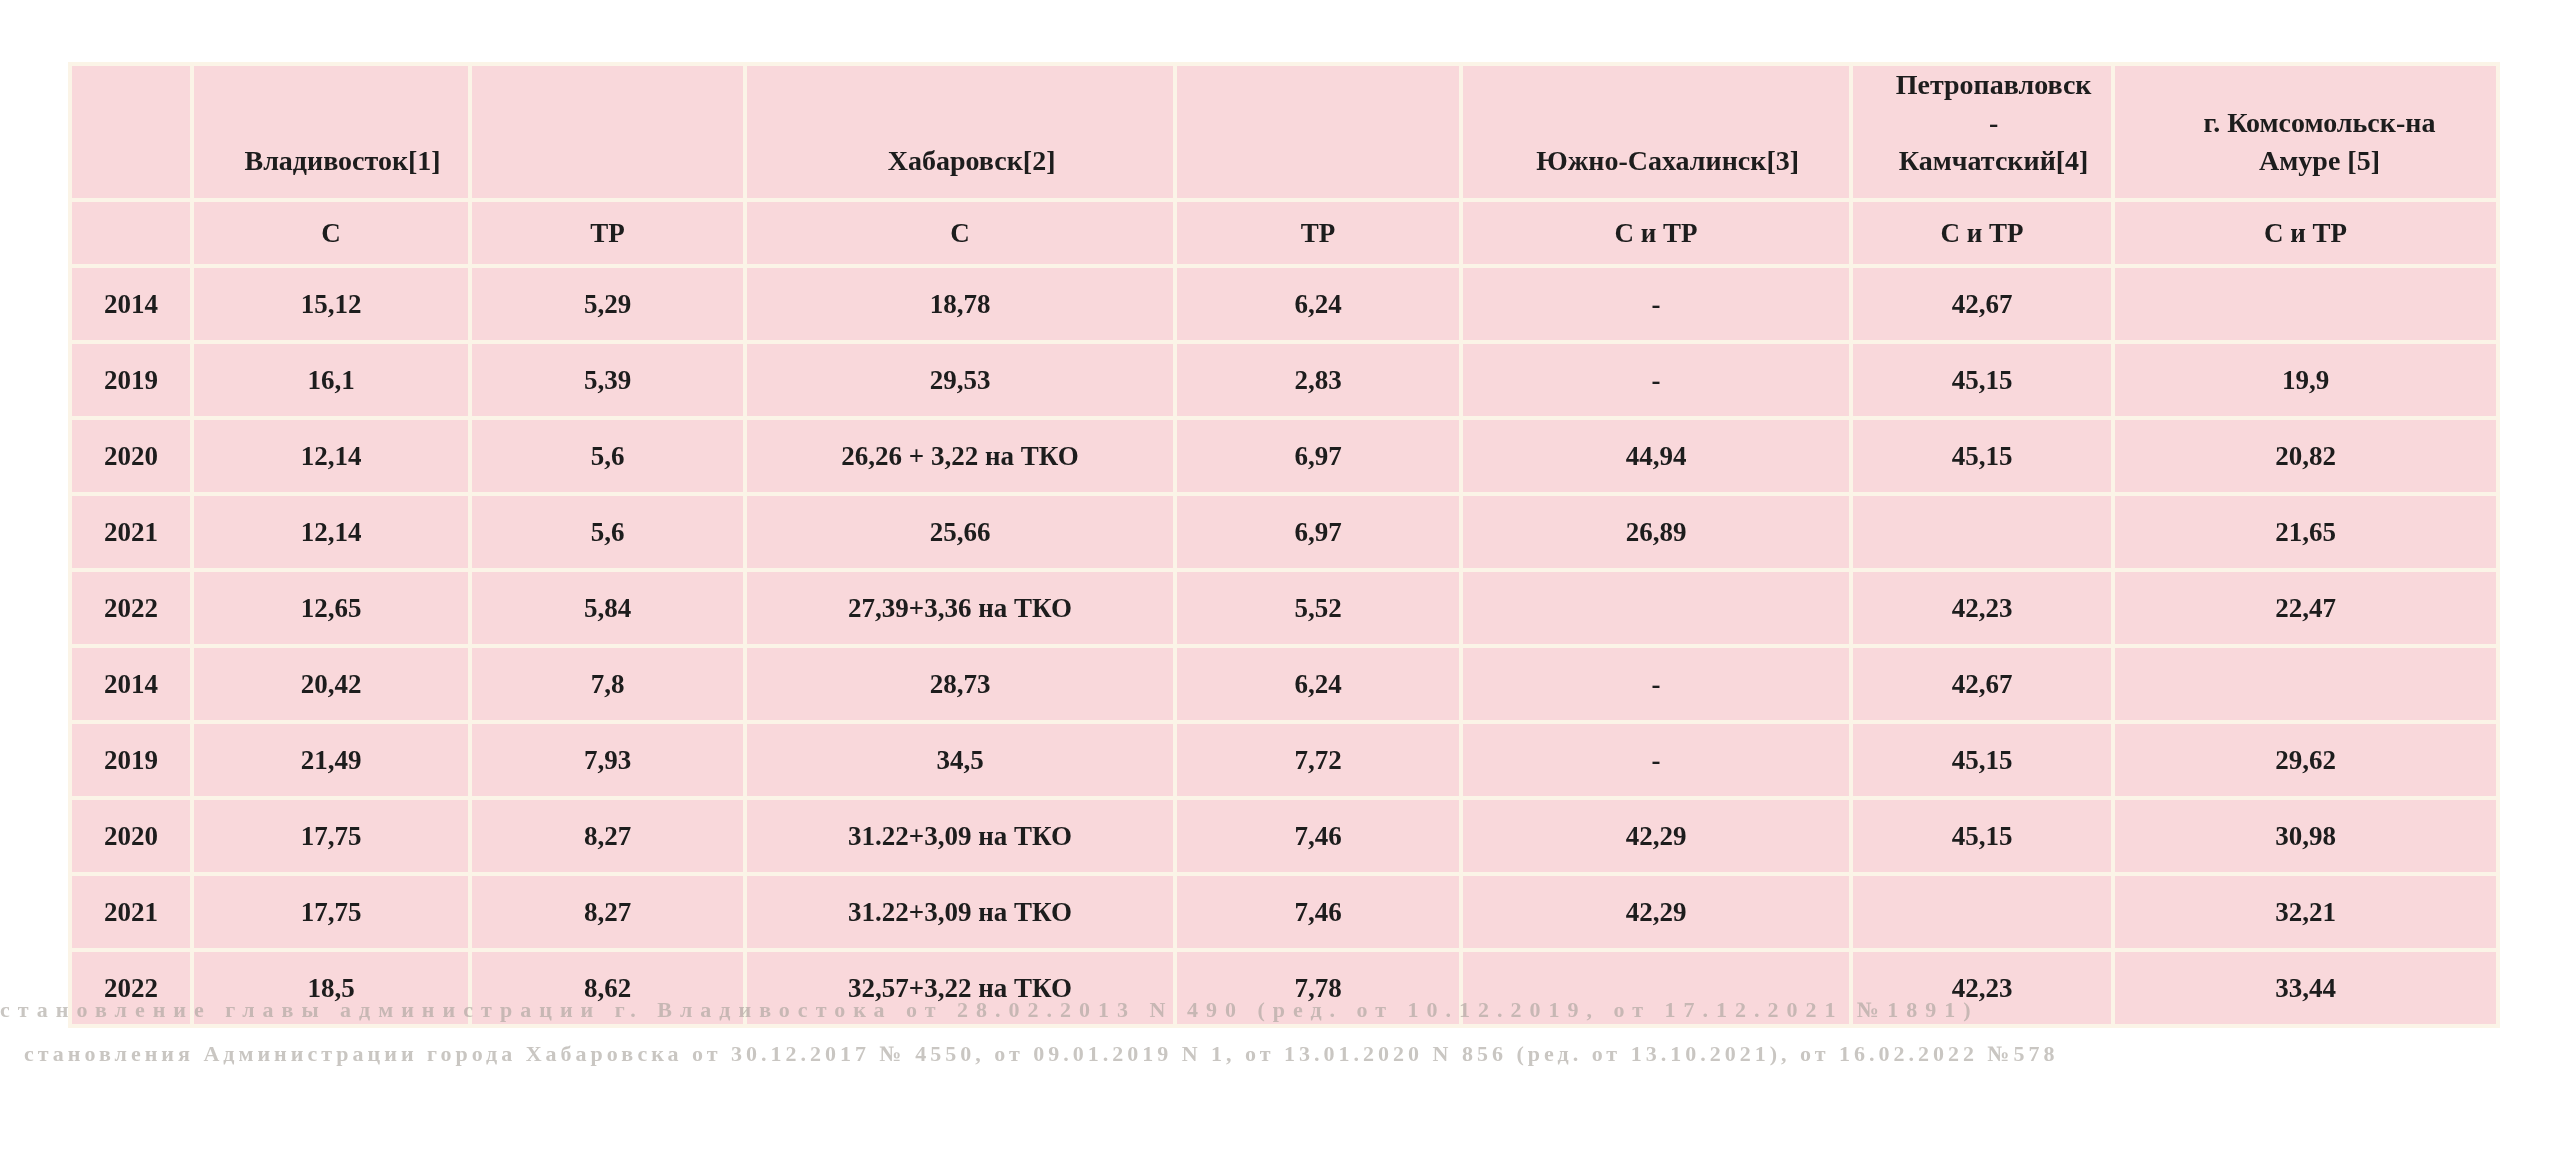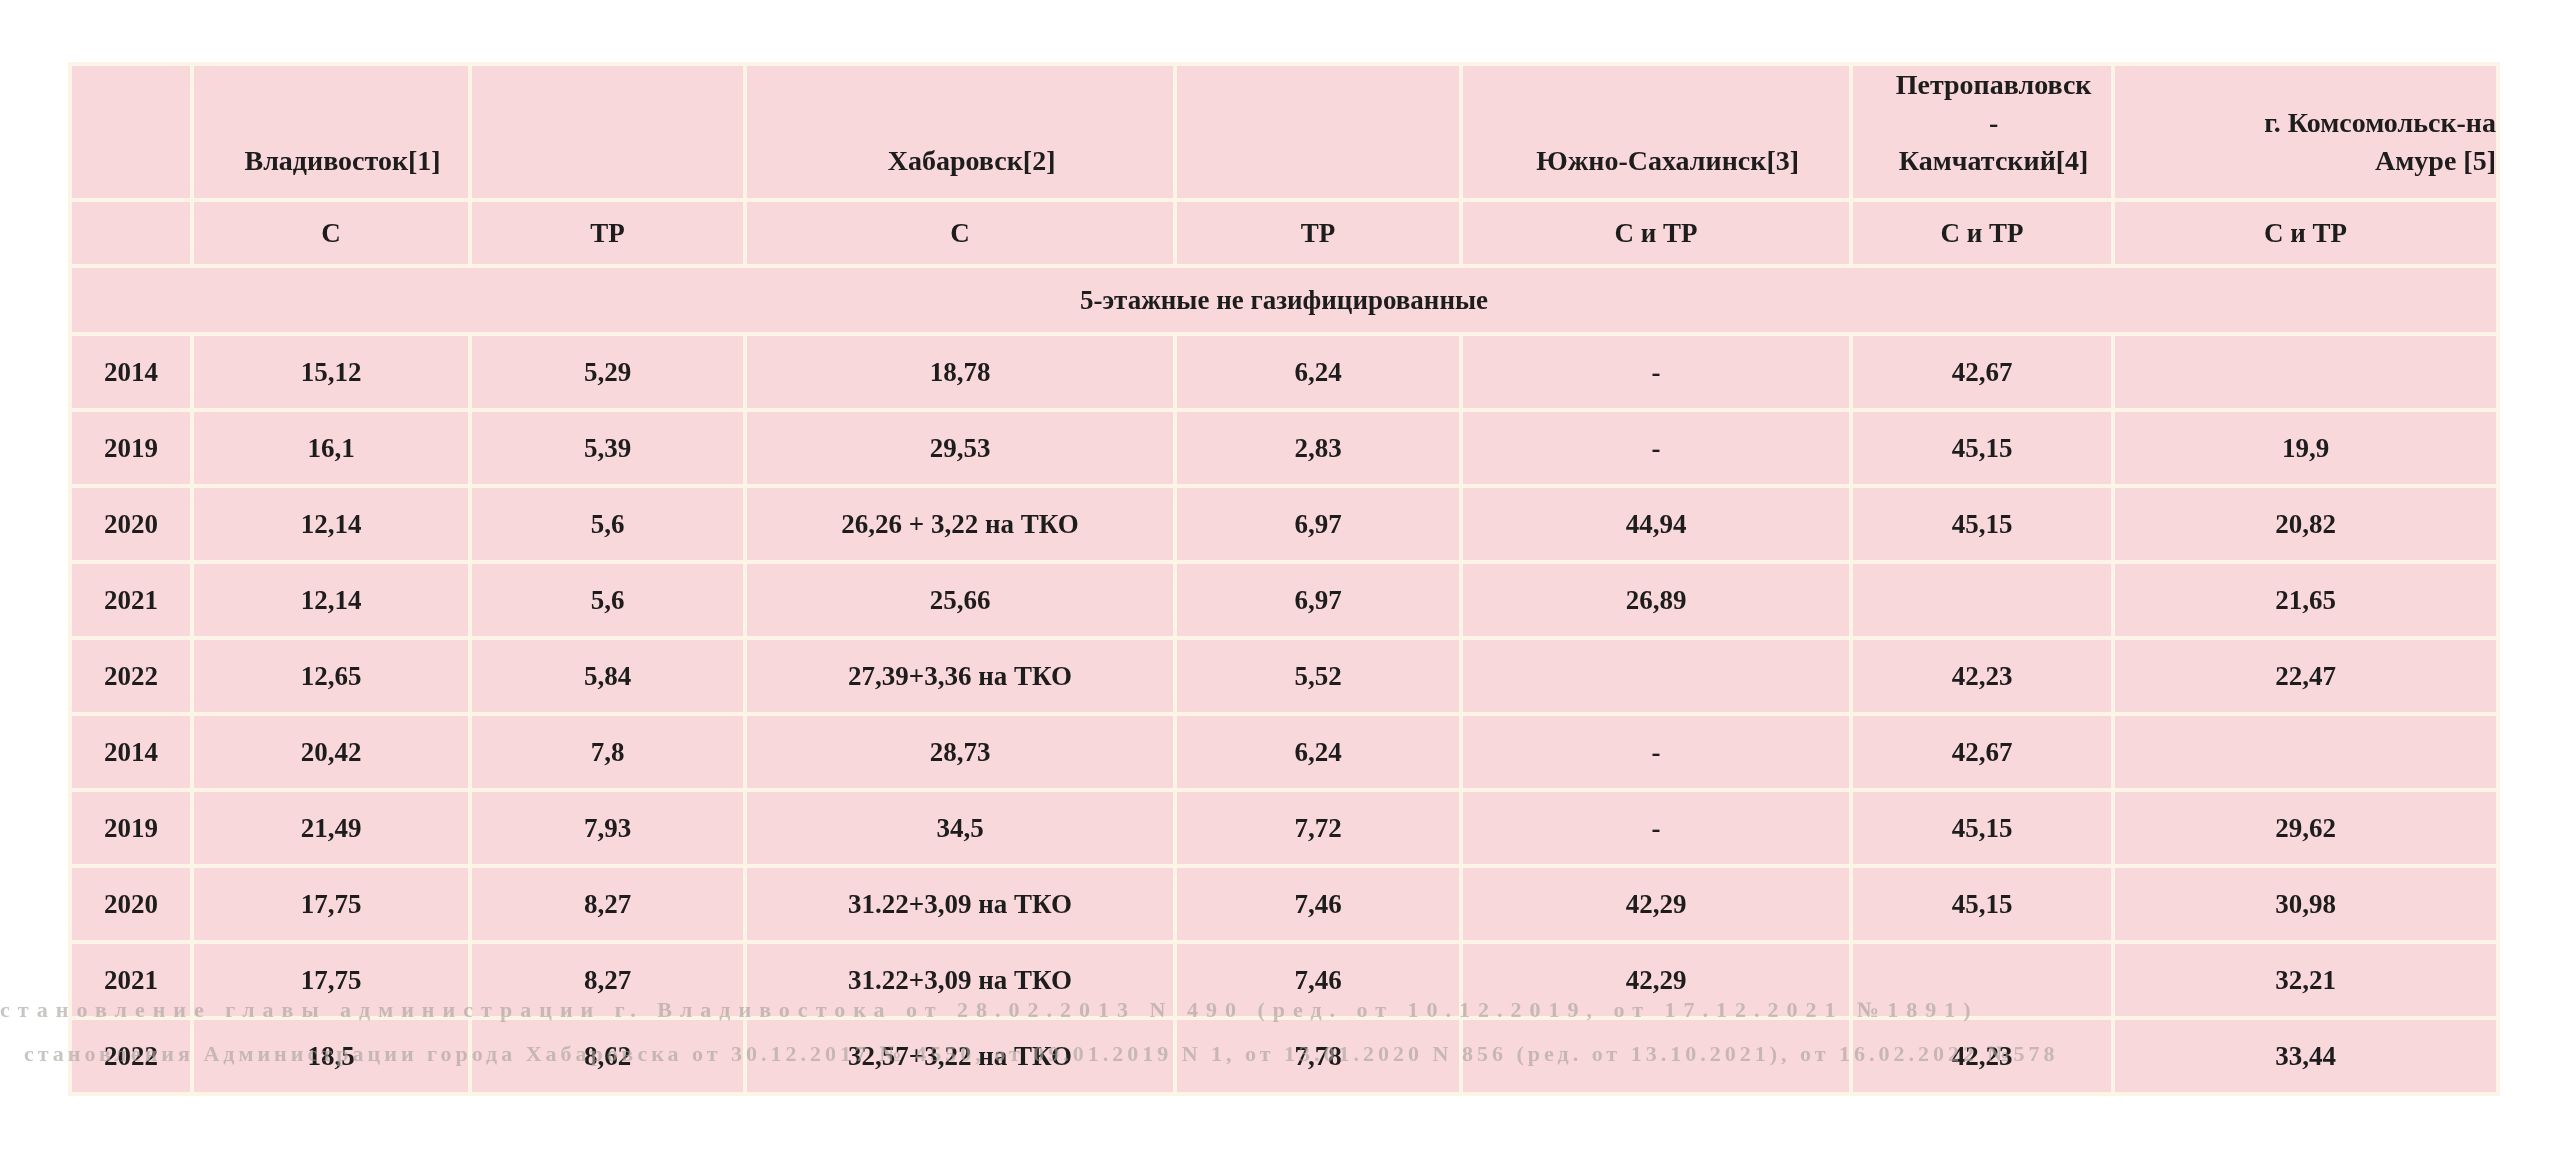--- a/index.html
+++ b/index.html
@@ -56,7 +56,6 @@
   }
   td.edge-clip{
     padding-right:0;
-    text-align:right;
   }
   .footnote{
     position:absolute;

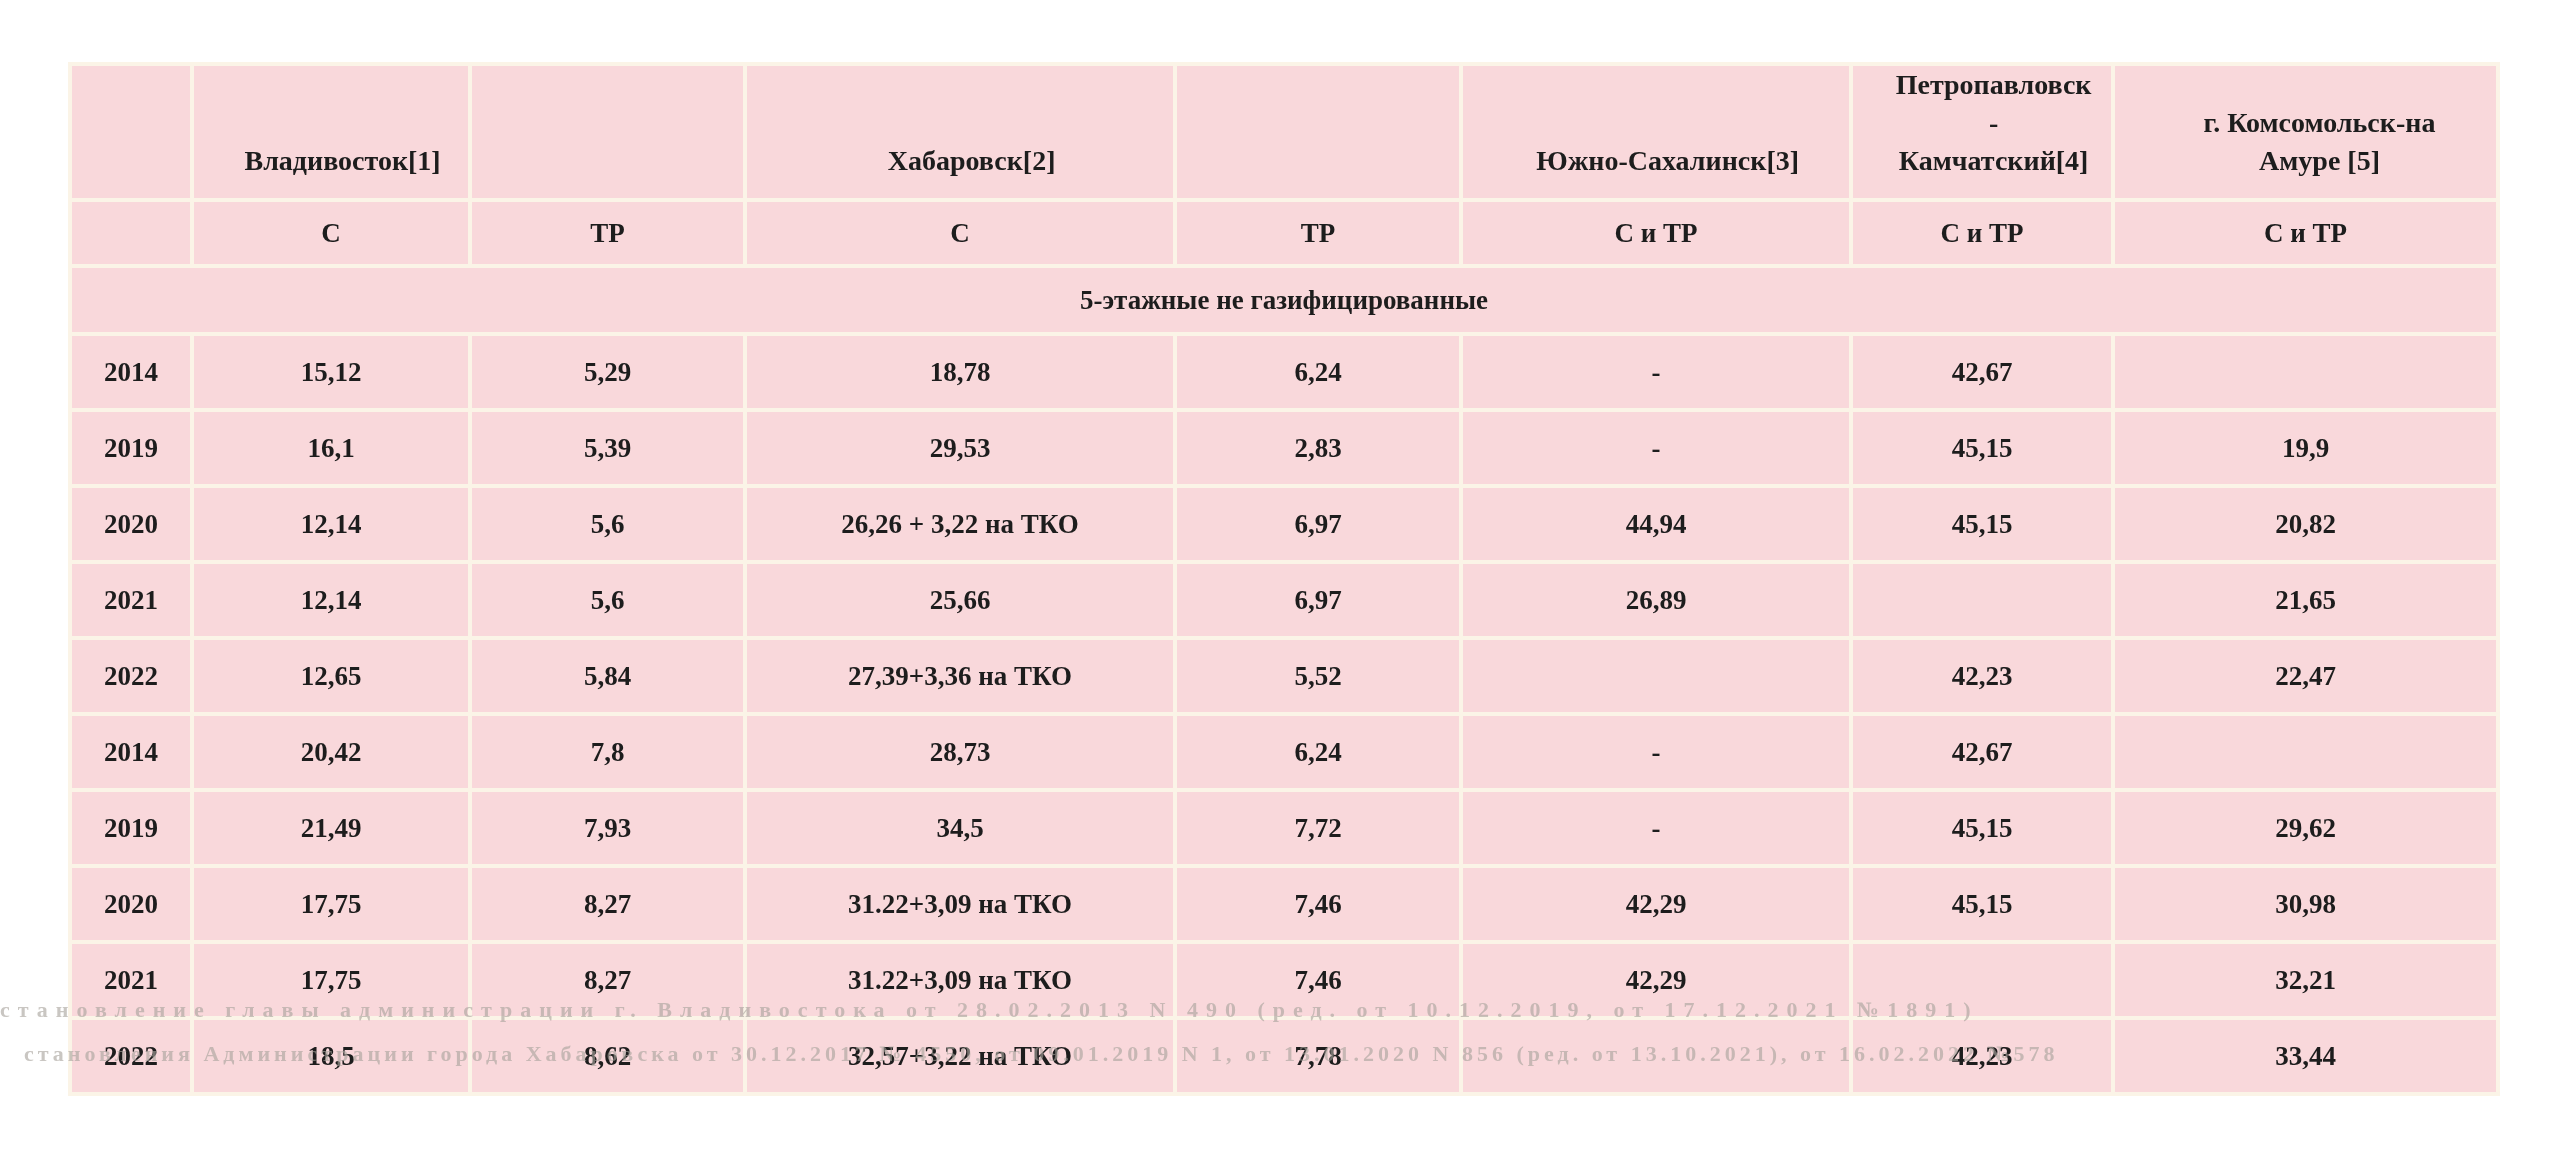--- a/index.html
+++ b/index.html
@@ -121,9 +121,6 @@
       <td>С и ТР</td>
     </tr>
 
-    <tr class="r-sec">
-      <td class="section-title" colspan="8">5-этажные не газифицированные</td>
-    </tr>
 
     <tr class="r-data">
       <td>2014</td>

